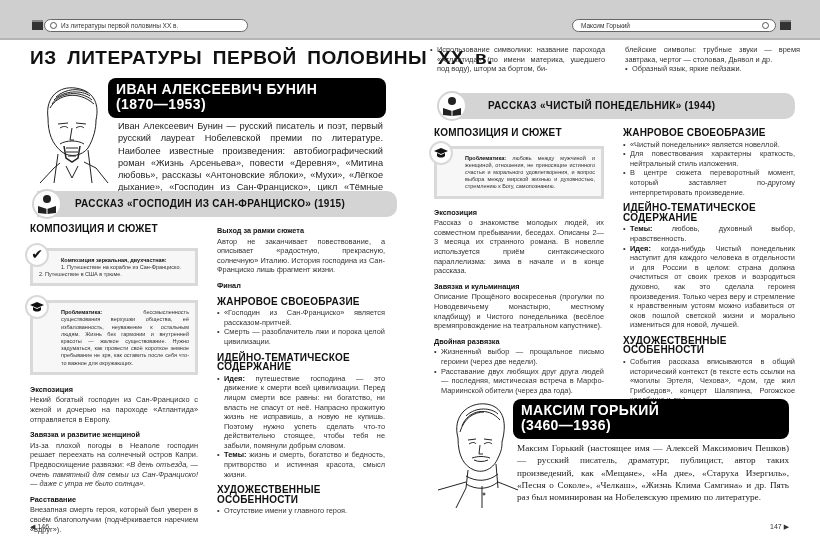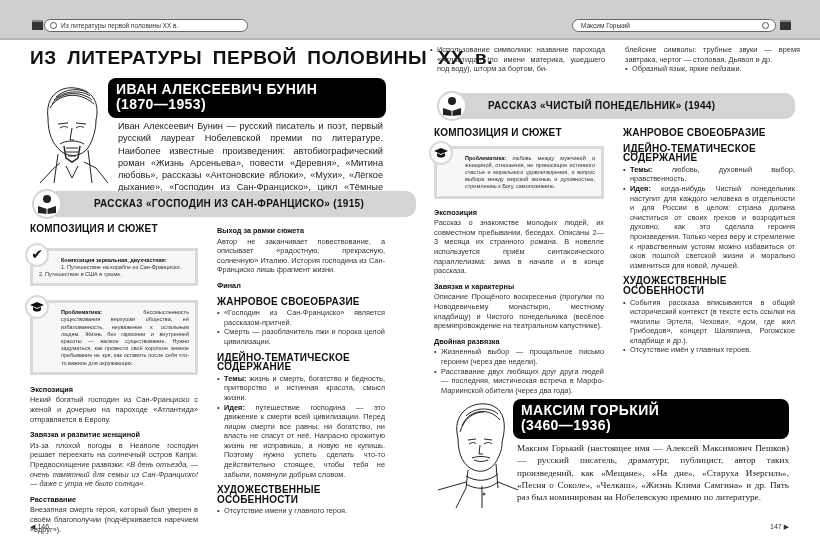--- a/index.html
+++ b/index.html
@@ -191,6 +191,11 @@
 
 <div class="col" style="left:623px;top:122px;width:172px;">
   <div class="sect">ЖАНРОВОЕ СВОЕОБРАЗИЕ</div>
+  <ul>
+    <li>«Чистый понедельник» является новеллой.</li>
+    <li>Для повествования характерны краткость, нейтральный стиль изложения.</li>
+    <li>В центре сюжета переворотный момент, который заставляет по-другому интерпретировать произведение.</li>
+  </ul>
   <div class="sect">ИДЕЙНО-ТЕМАТИЧЕСКОЕ СОДЕРЖАНИЕ</div>
   <ul>
     <li><b>Темы:</b> <span>любовь, духовный выбор, нравственность.</span></li>

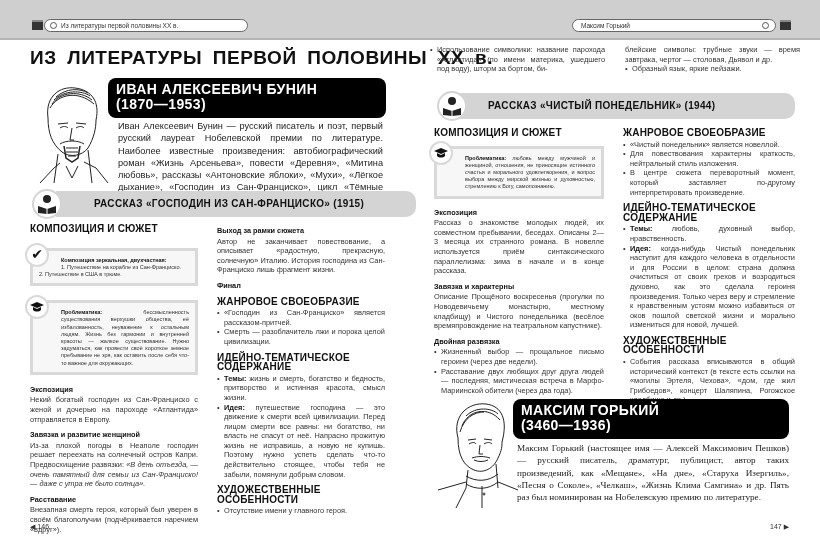--- a/index.html
+++ b/index.html
@@ -88,7 +88,7 @@
 </div>
 <div class="bio" style="left:118px;top:120px;width:265px;">Иван Алексеевич Бунин — русский писатель и поэт, первый русский лауреат Нобелевской премии по литературе. Наиболее известные произведения: автобиографический роман «Жизнь Арсеньева», повести «Деревня», «Митина любовь», рассказы «Антоновские яблоки», «Мухи», «Лёгкое дыхание», «Господин из Сан-Франциско», цикл «Тёмные аллеи».</div>
 
-<div class="story-banner" style="left:56px;top:191px;width:360px;">
+<div class="story-banner" style="left:37px;top:191px;width:360px;">
   <span style="padding-left:10px;">РАССКАЗ «ГОСПОДИН ИЗ САН-ФРАНЦИСКО» (1915)</span>
 </div>
 <div class="story-icon" style="left:32px;top:189px;">

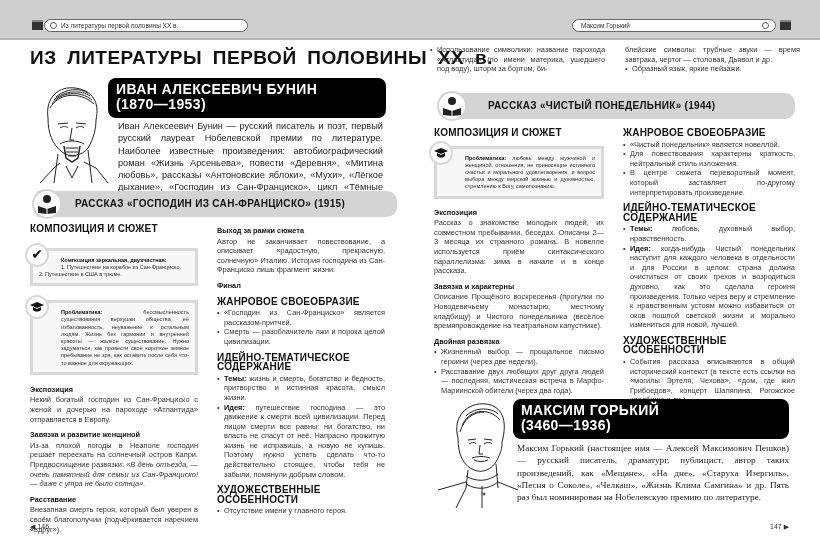--- a/index.html
+++ b/index.html
@@ -180,7 +180,7 @@
   </div>
   <div class="sub" style="margin-top:9px;">Экспозиция</div>
   <p>Рассказ о знакомстве молодых людей, их совместном пребывании, беседах. Описаны 2—3 месяца их странного романа. В новелле используется приём синтаксического параллелизма: зима в начале и в конце рассказа.</p>
-  <div class="sub">Завязка и характерны</div>
+  <div class="sub">Завязка и кульминация</div>
   <p>Описание Прощёного воскресенья (прогулки по Новодевичьему монастырю, местному кладбищу) и Чистого понедельника (весёлое времяпровождение на театральном капустнике).</p>
   <div class="sub">Двойная развязка</div>
   <ul>

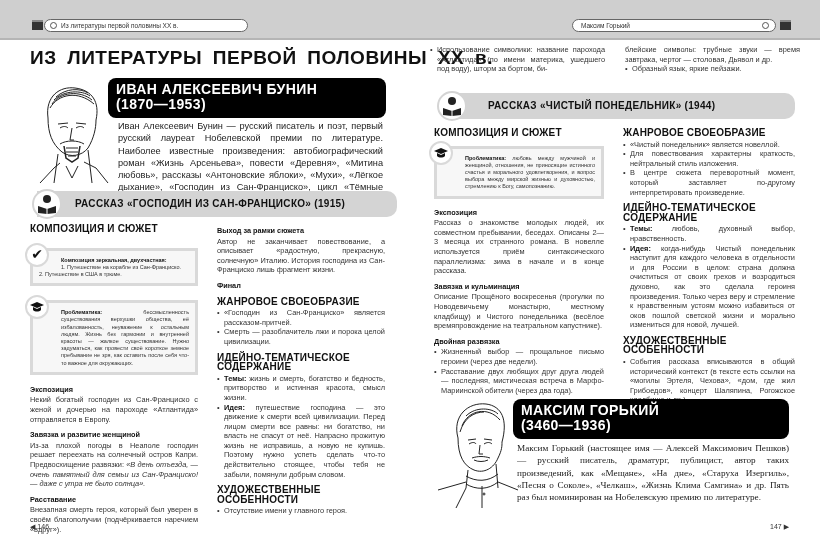--- a/index.html
+++ b/index.html
@@ -135,8 +135,8 @@
   </ul>
   <div class="sect">ИДЕЙНО-ТЕМАТИЧЕСКОЕ СОДЕРЖАНИЕ</div>
   <ul>
+    <li><b>Идея:</b> <span>путешествие господина — это движение к смерти всей цивилизации. Перед лицом смерти все равны: ни богатство, ни власть не спасут от неё. Напрасно прожитую жизнь не исправишь, а новую не купишь. Поэтому нужно успеть сделать что-то действительно стоящее, чтобы тебя не забыли, помянули добрым словом.</span></li>
     <li><b>Темы:</b> <span>жизнь и смерть, богатство и бедность, притворство и истинная красота, смысл жизни.</span></li>
-    <li><b>Идея:</b> <span>путешествие господина — это движение к смерти всей цивилизации. Перед лицом смерти все равны: ни богатство, ни власть не спасут от неё. Напрасно прожитую жизнь не исправишь, а новую не купишь. Поэтому нужно успеть сделать что-то действительно стоящее, чтобы тебя не забыли, помянули добрым словом.</span></li>
   </ul>
   <div class="sect">ХУДОЖЕСТВЕННЫЕ ОСОБЕННОСТИ</div>
   <ul>

